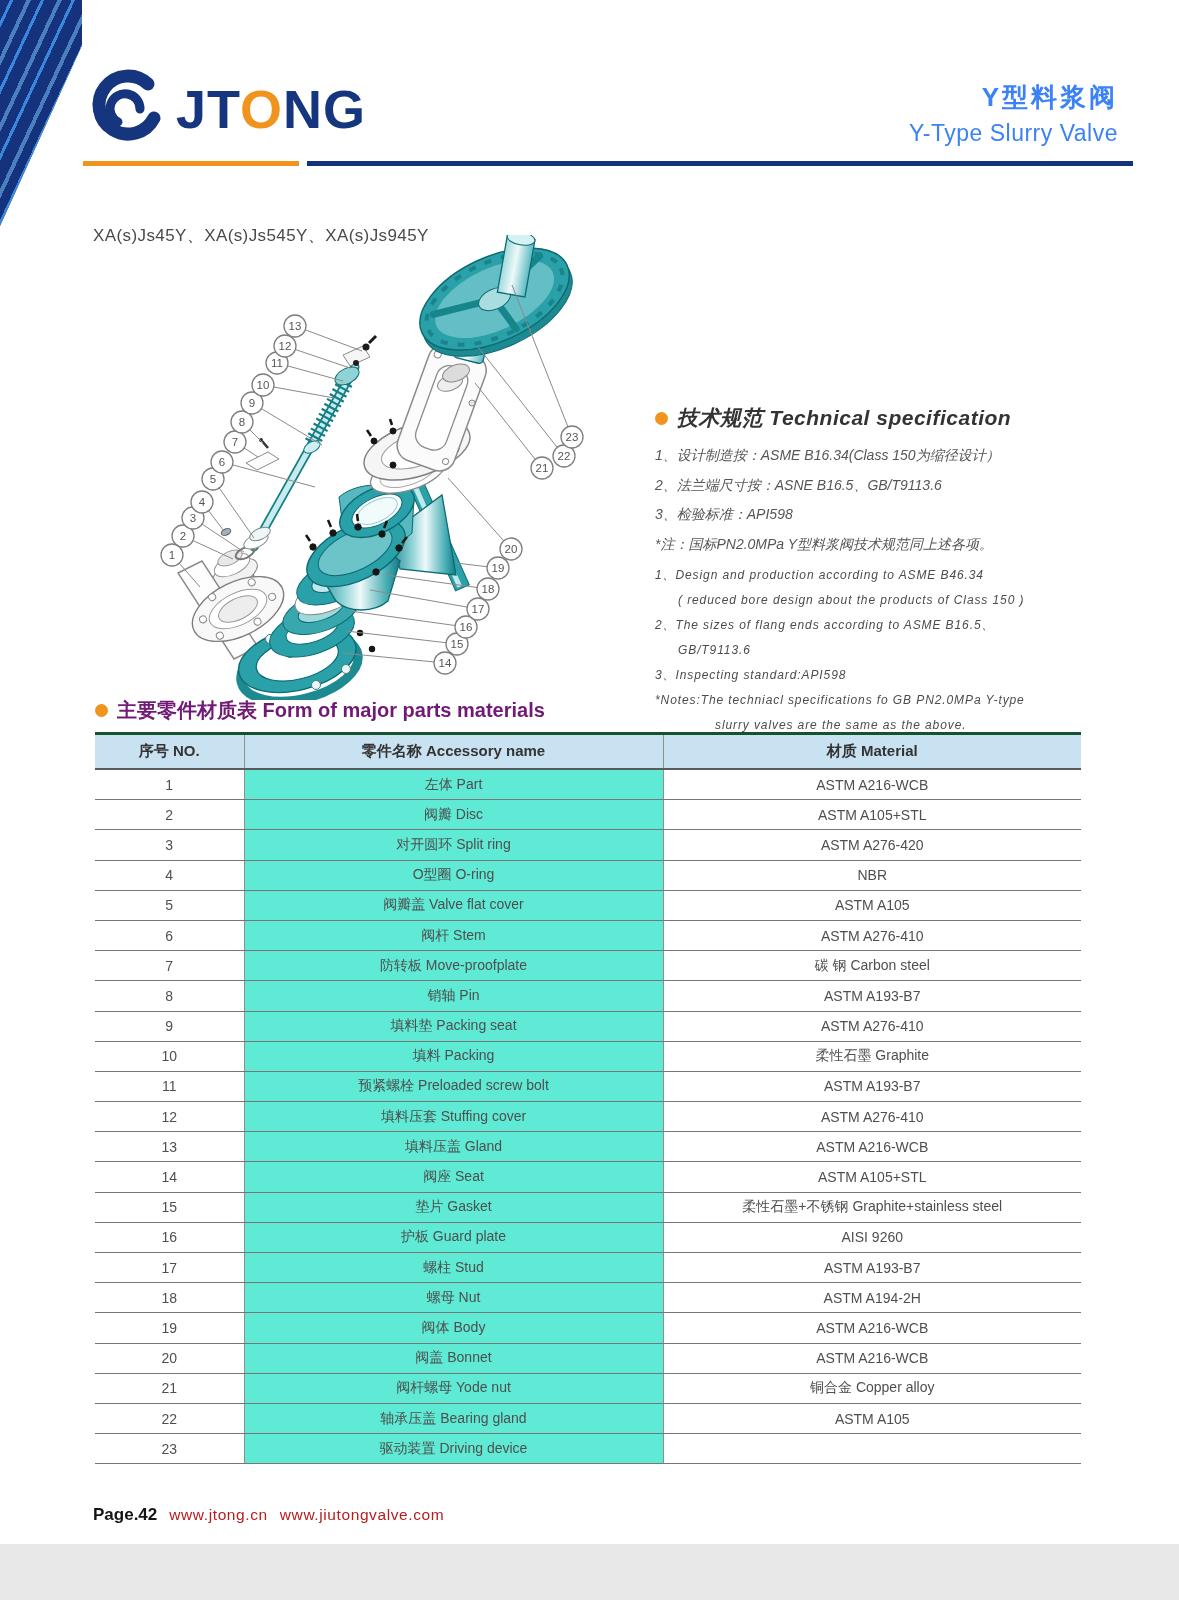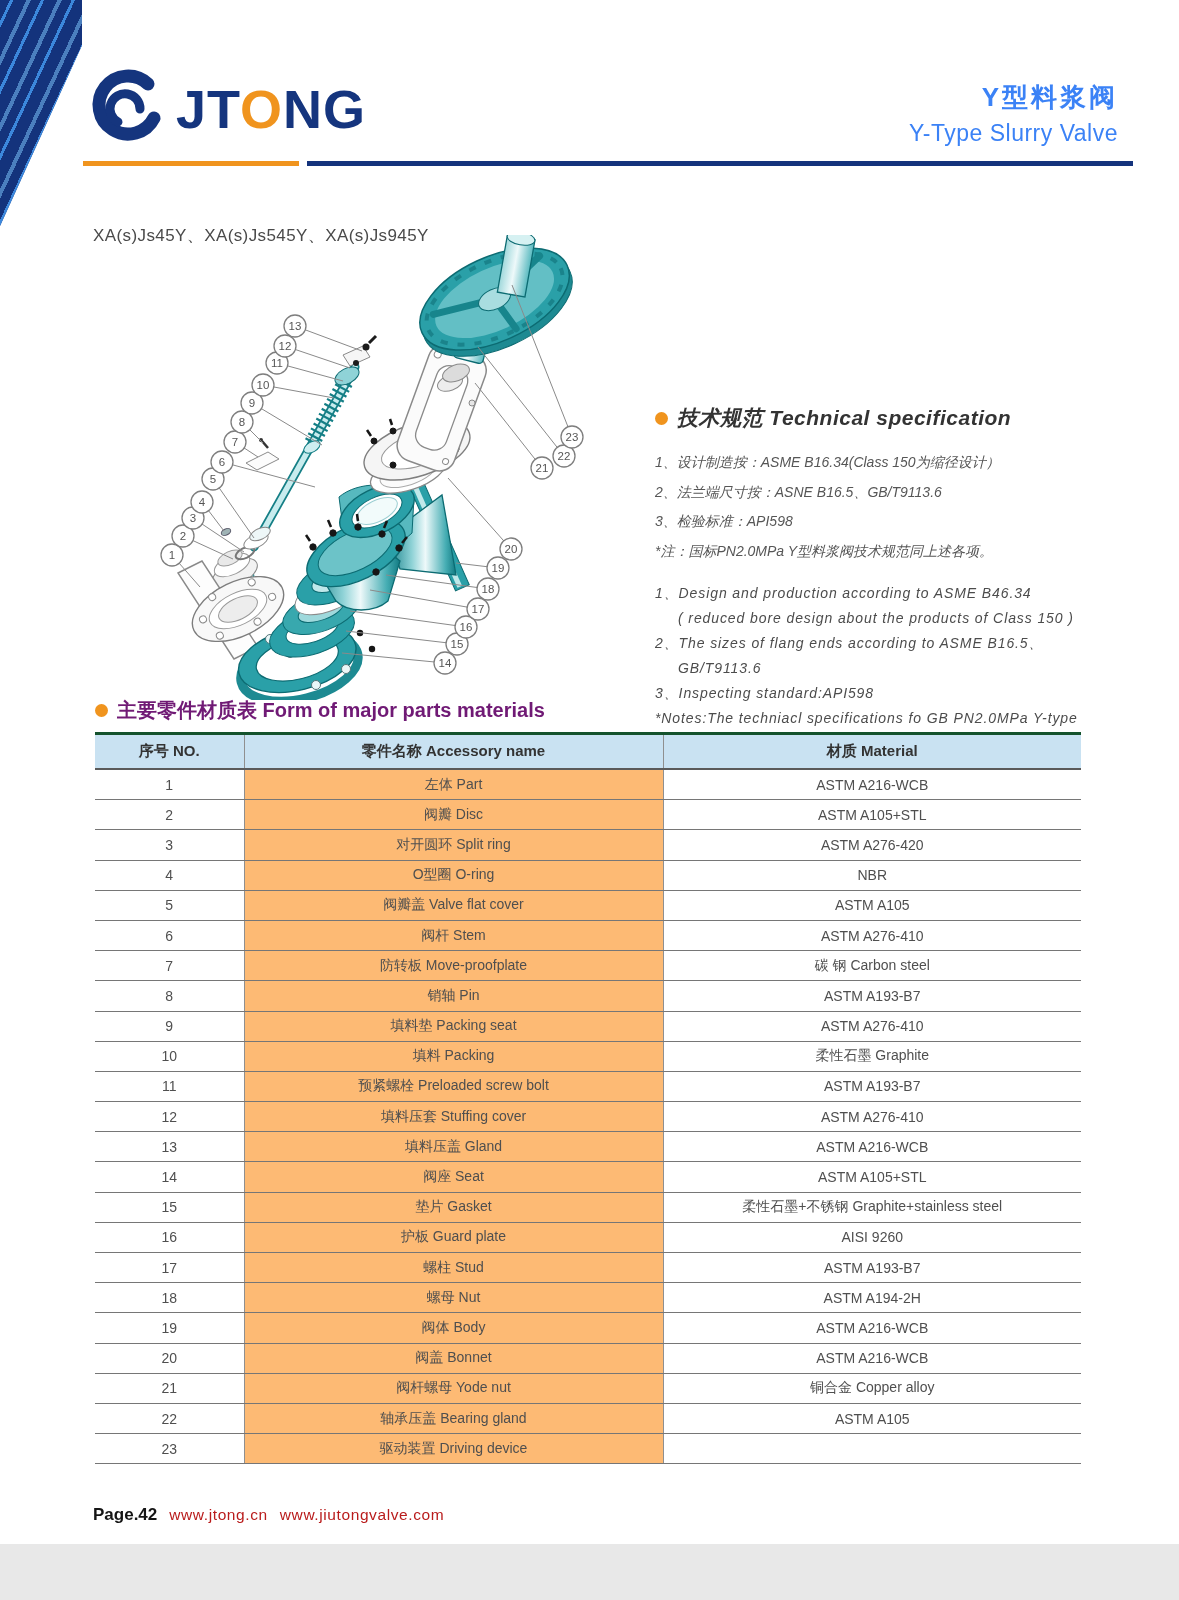--- a/index.html
+++ b/index.html
@@ -34,7 +34,7 @@
   
   .tech-spec{position:absolute;left:655px;top:404px;width:460px;font-style:italic;}
   .tech-spec .sec-heading{font-size:21px;letter-spacing:.5px;}
-  .spec-cn{margin-top:16px;font-size:14px;color:#565656;}
+  .spec-cn{margin-top:9px;font-size:14px;color:#565656;}
   .spec-cn .line{line-height:29.5px;}
   .spec-en{margin-top:15px;font-size:14px;color:#4c4c4c;letter-spacing:.9px;}
   .spec-en .line{line-height:25px;}

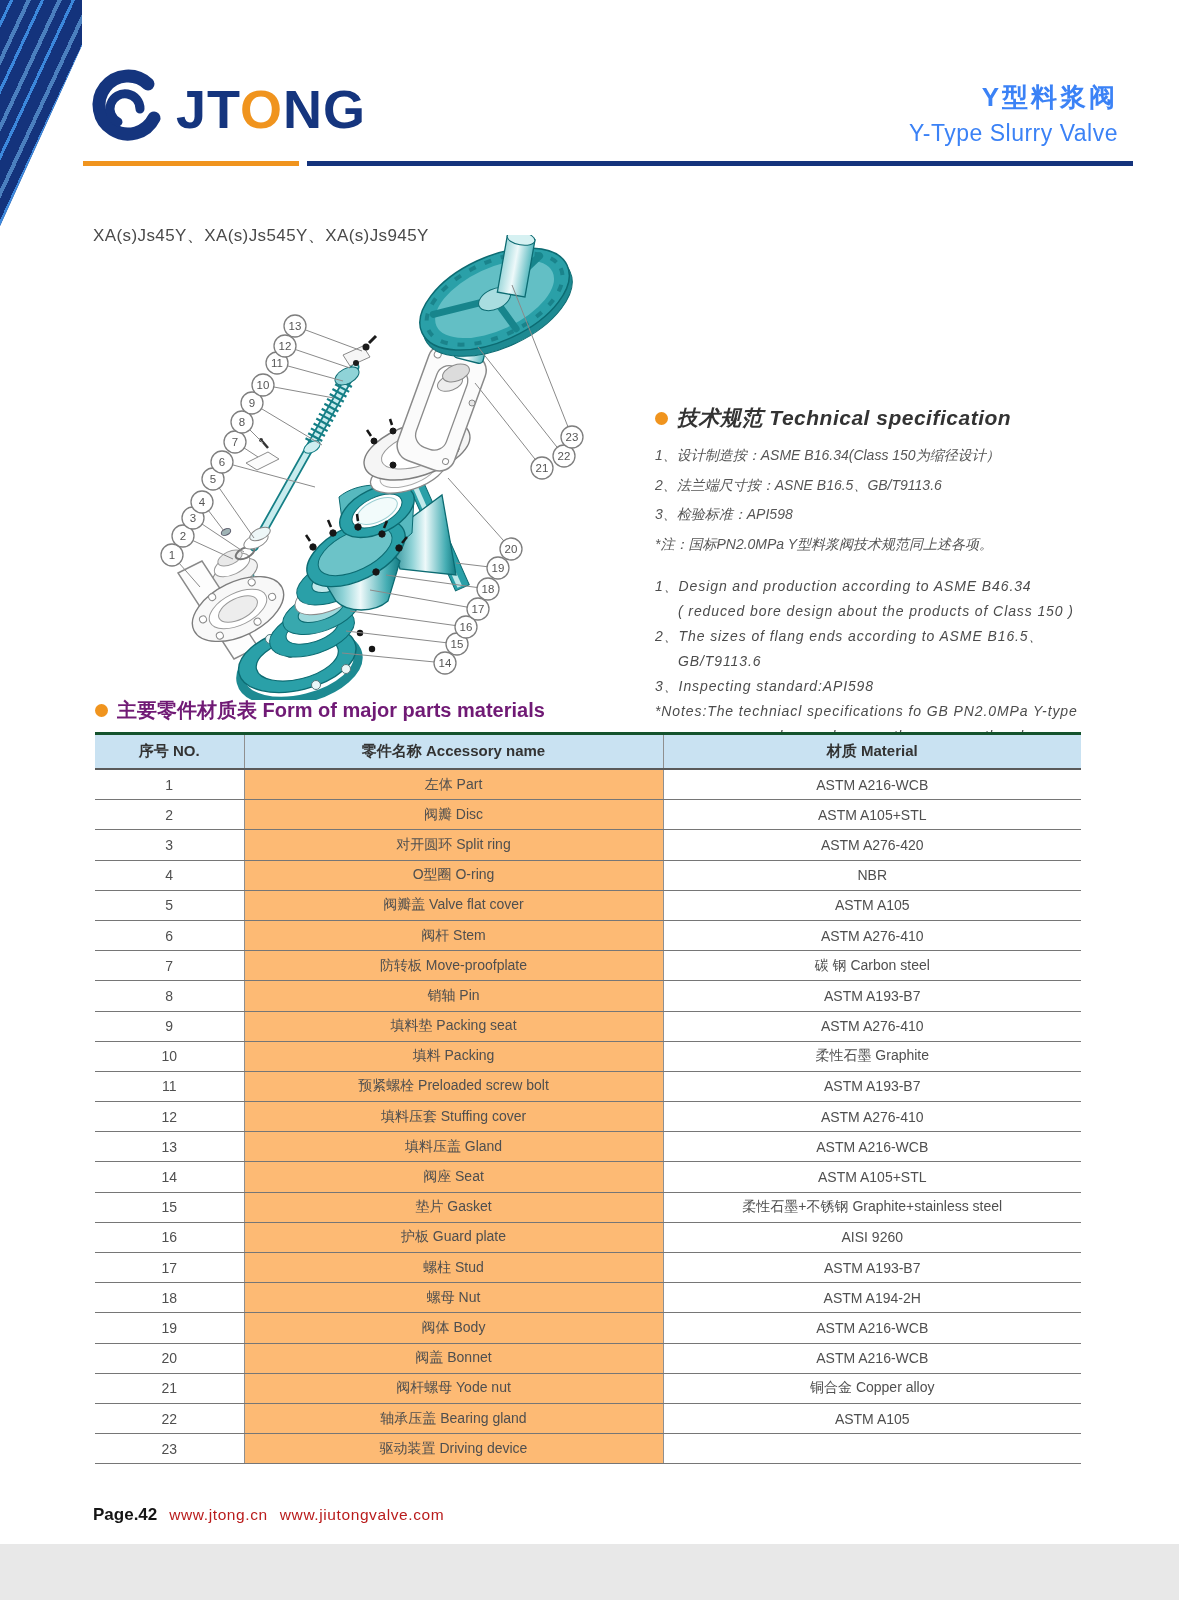--- a/index.html
+++ b/index.html
@@ -36,7 +36,7 @@
   .tech-spec .sec-heading{font-size:21px;letter-spacing:.5px;}
   .spec-cn{margin-top:9px;font-size:14px;color:#565656;}
   .spec-cn .line{line-height:29.5px;}
-  .spec-en{margin-top:15px;font-size:14px;color:#4c4c4c;letter-spacing:.9px;}
+  .spec-en{margin-top:4px;font-size:12px;color:#4c4c4c;letter-spacing:.9px;}
   .spec-en .line{line-height:25px;}
   .spec-en .cont{padding-left:23px;}
   .spec-en .cont-deep{padding-left:60px;text-align:center;}

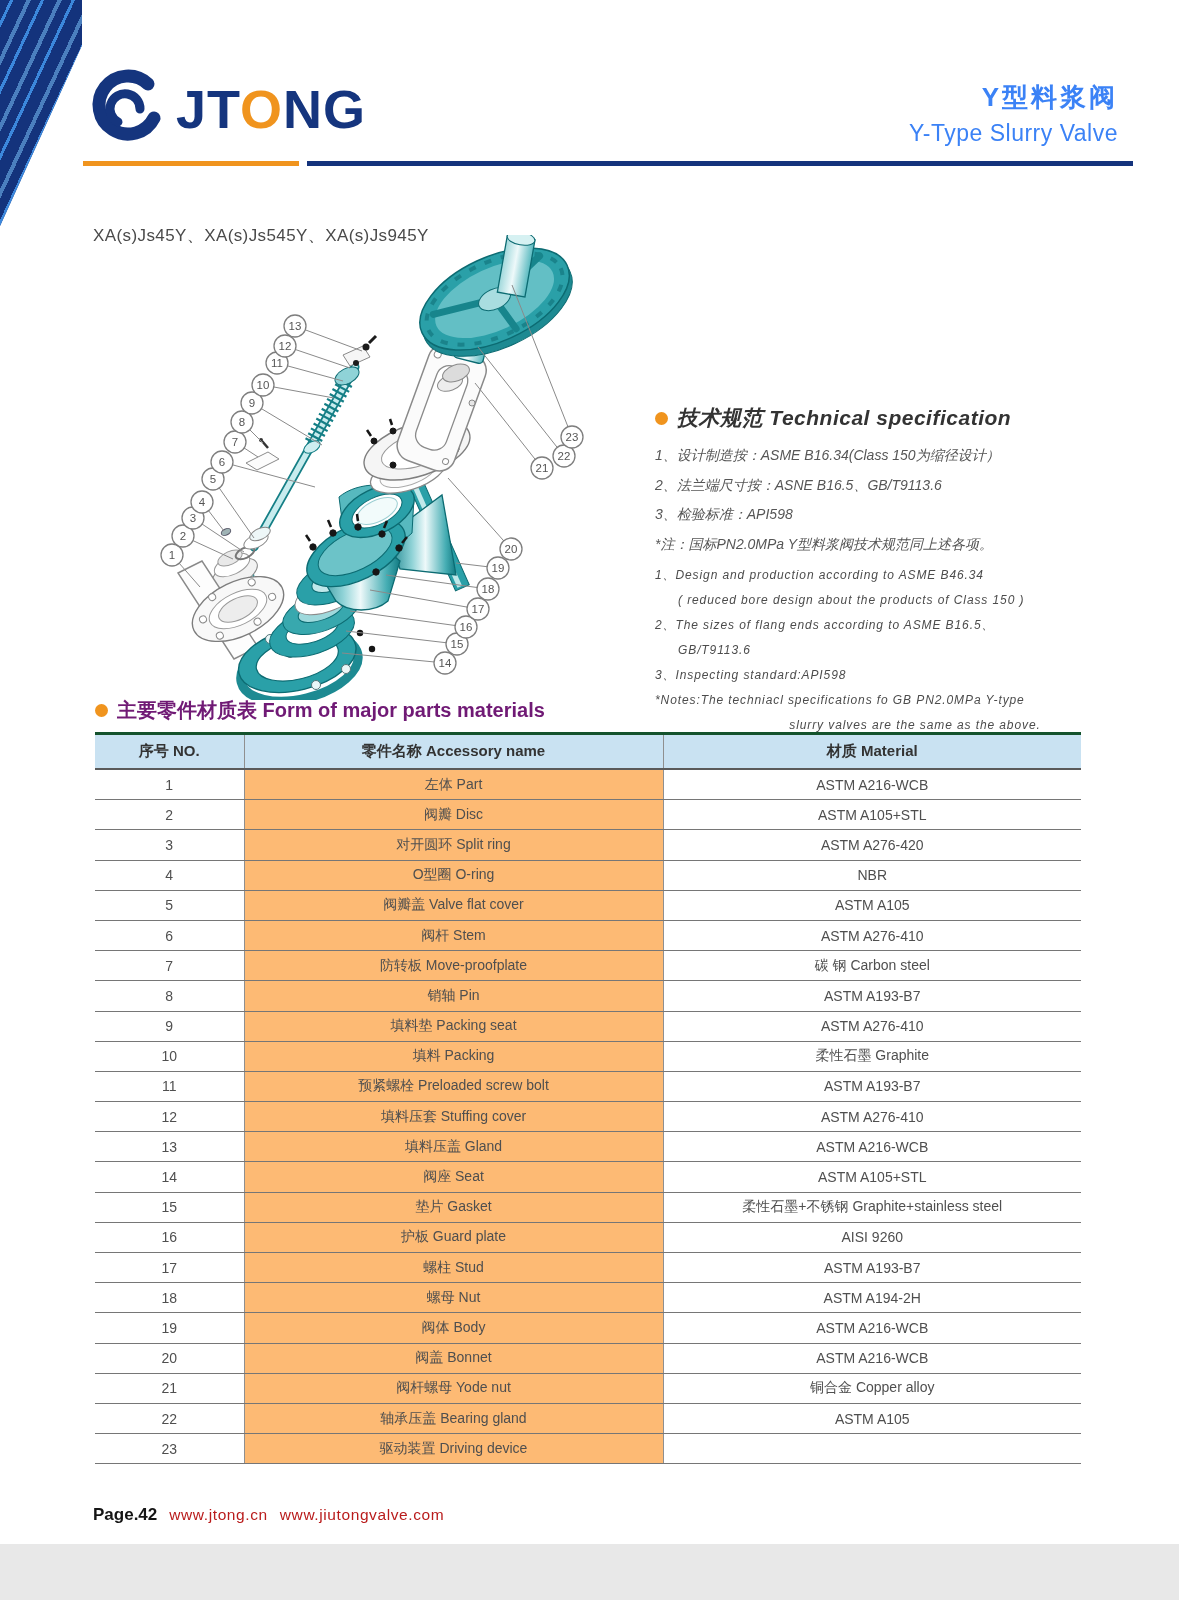--- a/index.html
+++ b/index.html
@@ -39,7 +39,7 @@
   .spec-en{margin-top:4px;font-size:12px;color:#4c4c4c;letter-spacing:.9px;}
   .spec-en .line{line-height:25px;}
   .spec-en .cont{padding-left:23px;}
-  .spec-en .cont-deep{padding-left:60px;text-align:center;}
+  .spec-en .cont-deep{padding-left:60px;}
   
   .materials{position:absolute;left:95px;top:697px;width:986px;}
   .materials .sec-heading{font-size:20px;color:#701a75;}

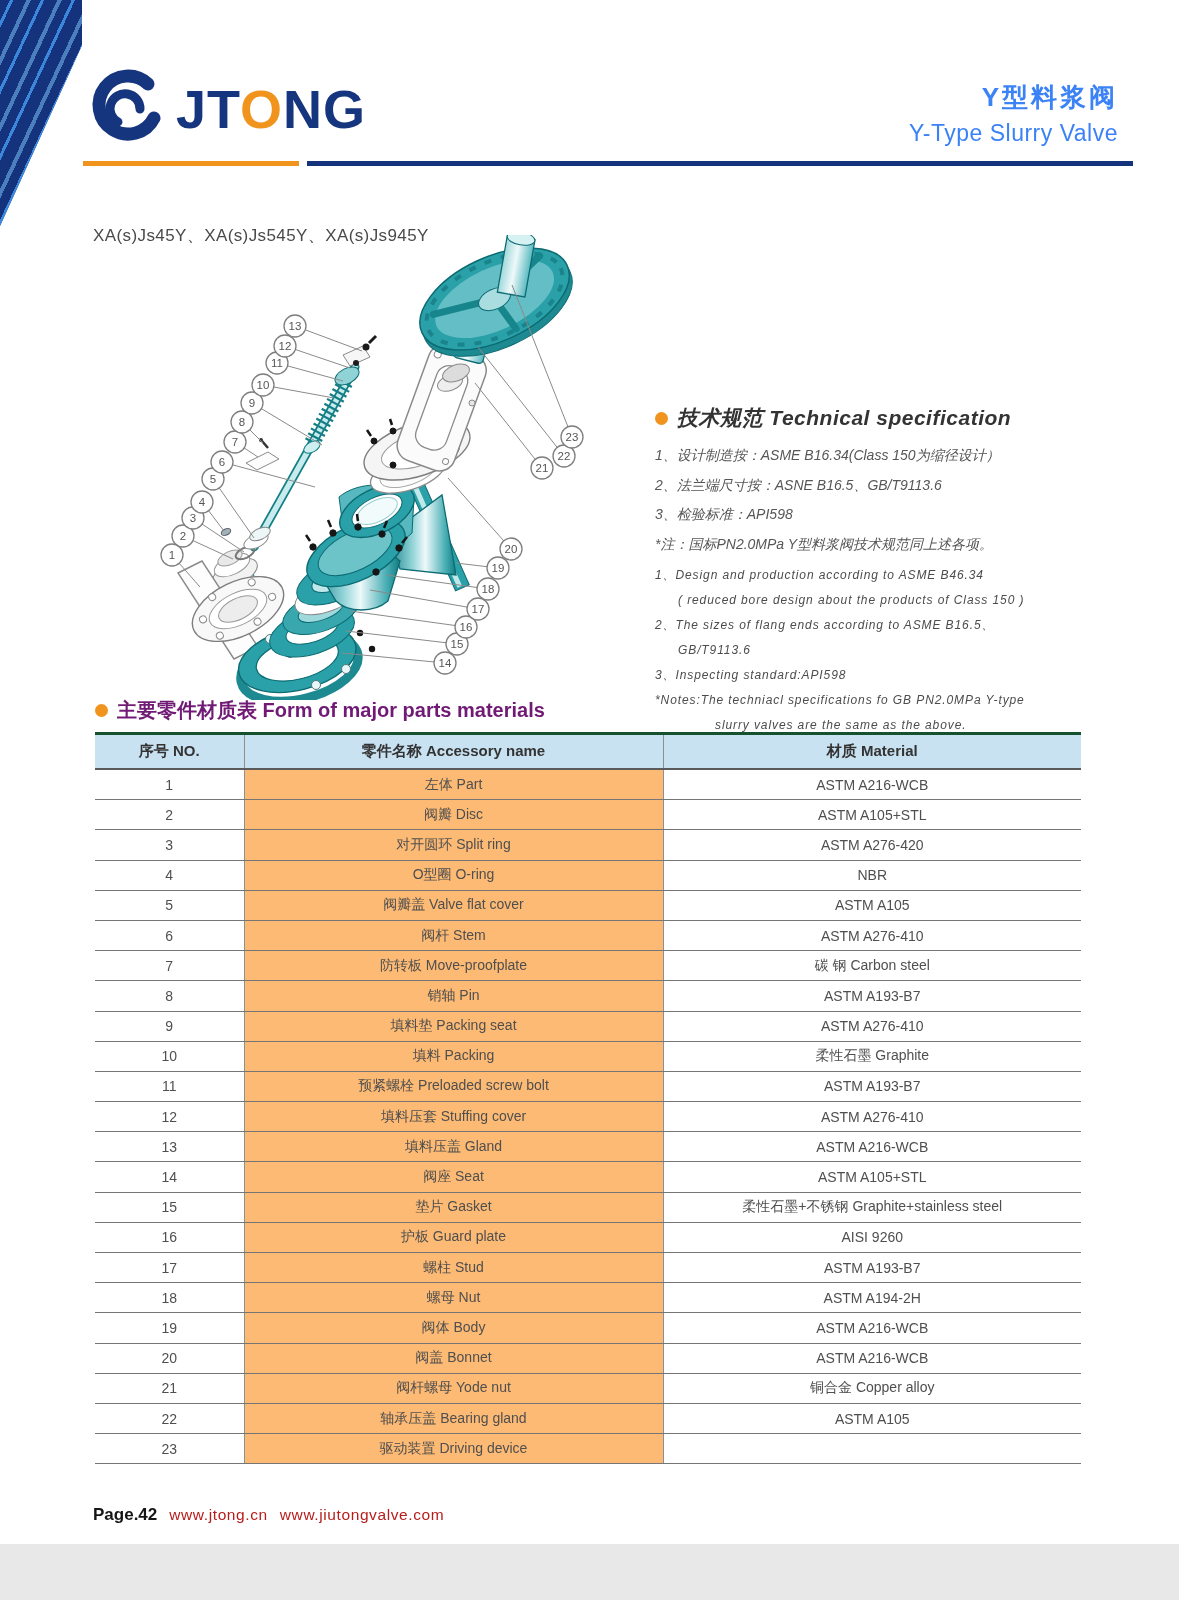--- a/index.html
+++ b/index.html
@@ -51,7 +51,7 @@
   .col-no{width:149px;}
   .col-name{width:419px;}
   .col-mat{width:418px;}
-  td.name{background:#fdba74;}
+  td.name{background:#5eead4;}
   th.name,td.name{border-left:1.3px solid #8f8f8f;border-right:1.3px solid #8f8f8f;}
   
   .footer{position:absolute;left:93px;top:1505px;font-size:17px;display:flex;align-items:baseline;}

